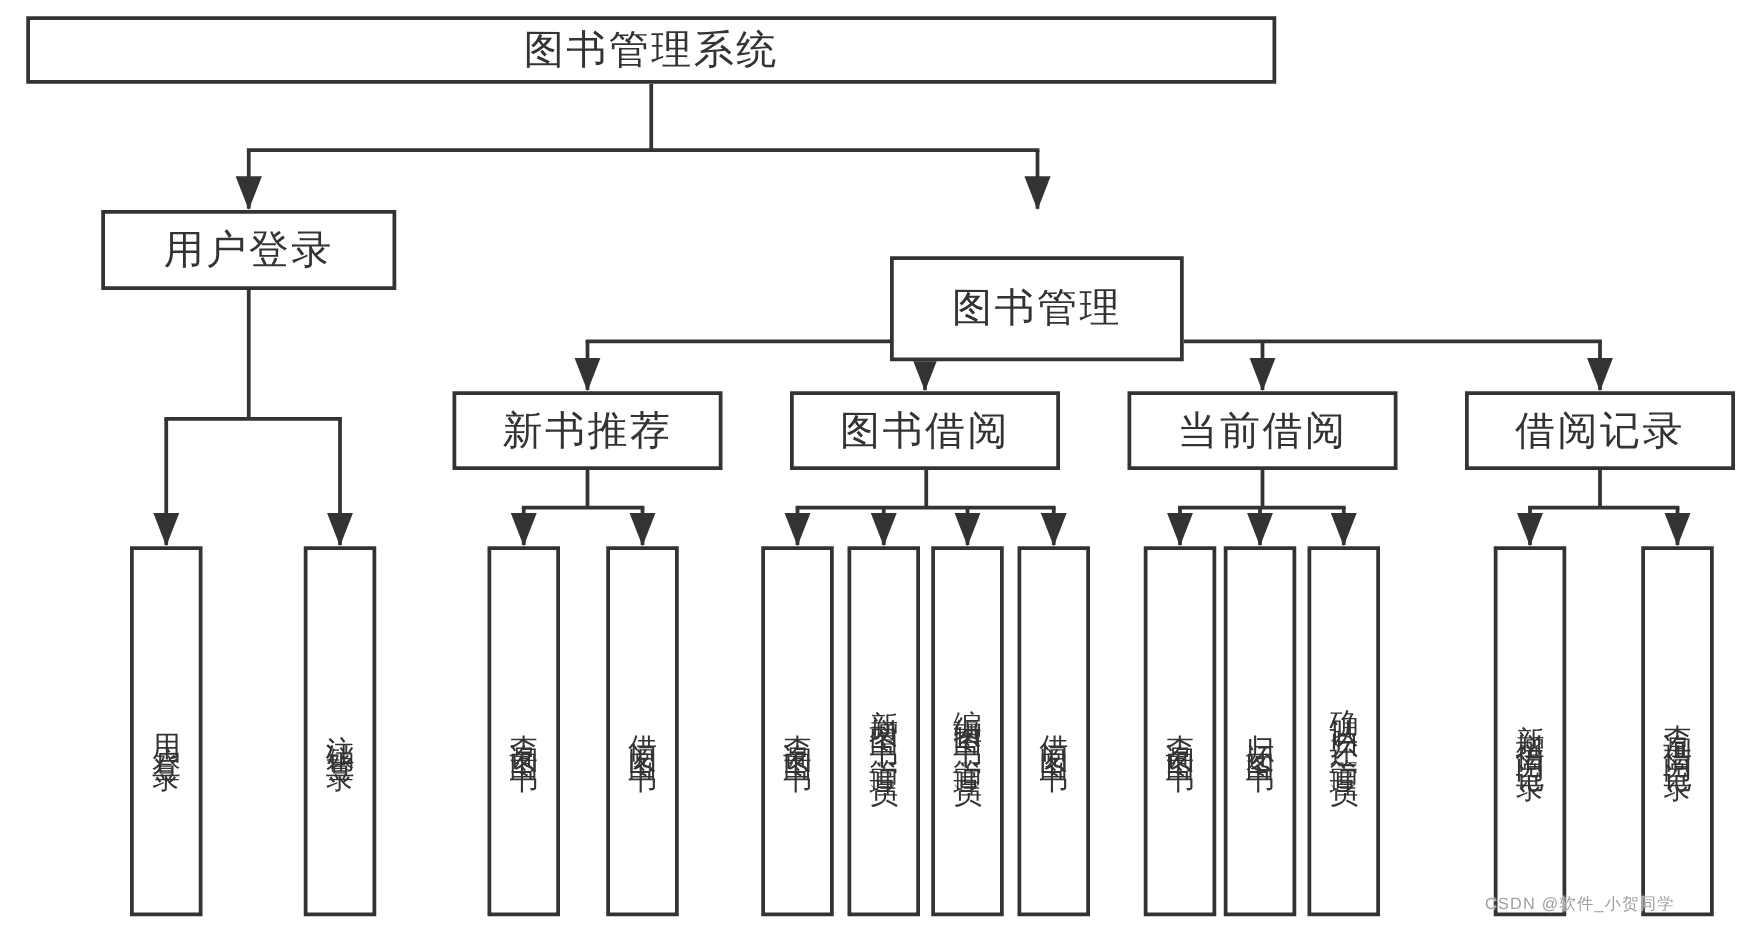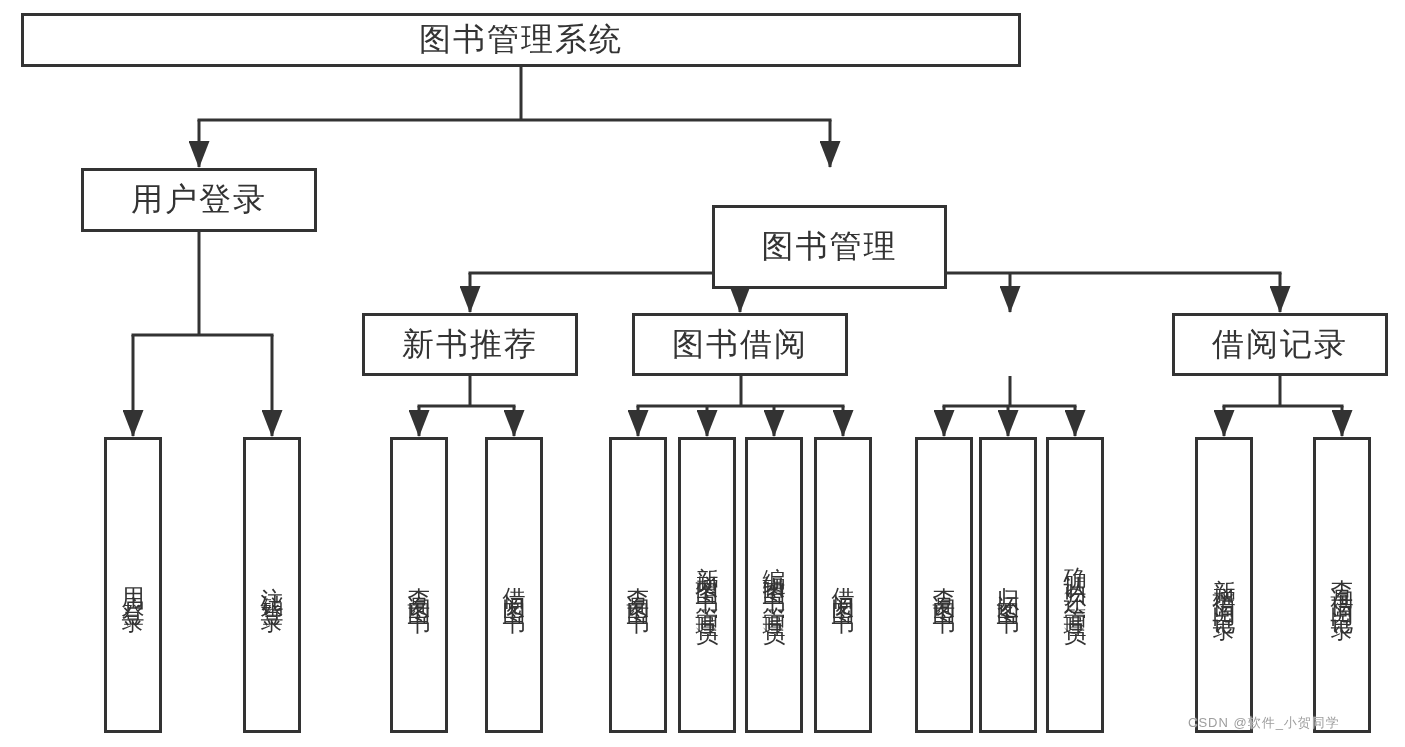--- a/index.html
+++ b/index.html
@@ -138,6 +138,9 @@
   <div class="node h lvl3" style="left:362px">
     <span>新书推荐</span>
   </div>
+  <div class="node h lvl3" style="left:902px">
+    <span>当前借阅</span>
+  </div>
   <div class="node h lvl3" style="left:1172px">
     <span>借阅记录</span>
   </div>

